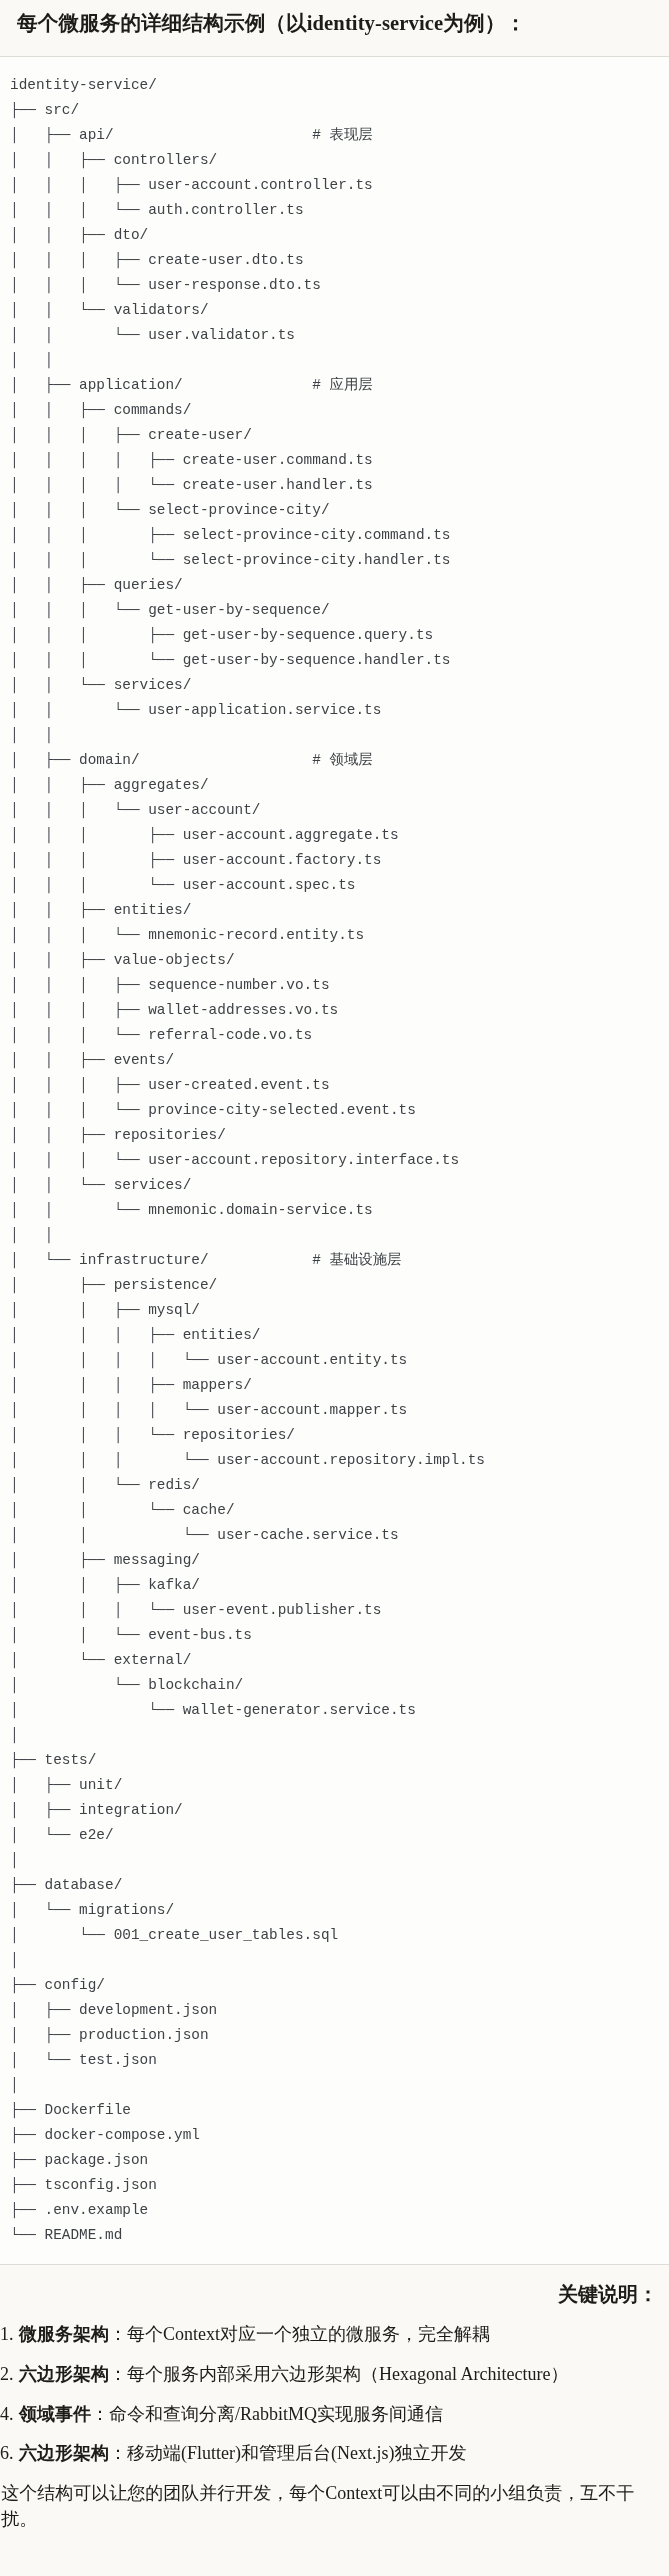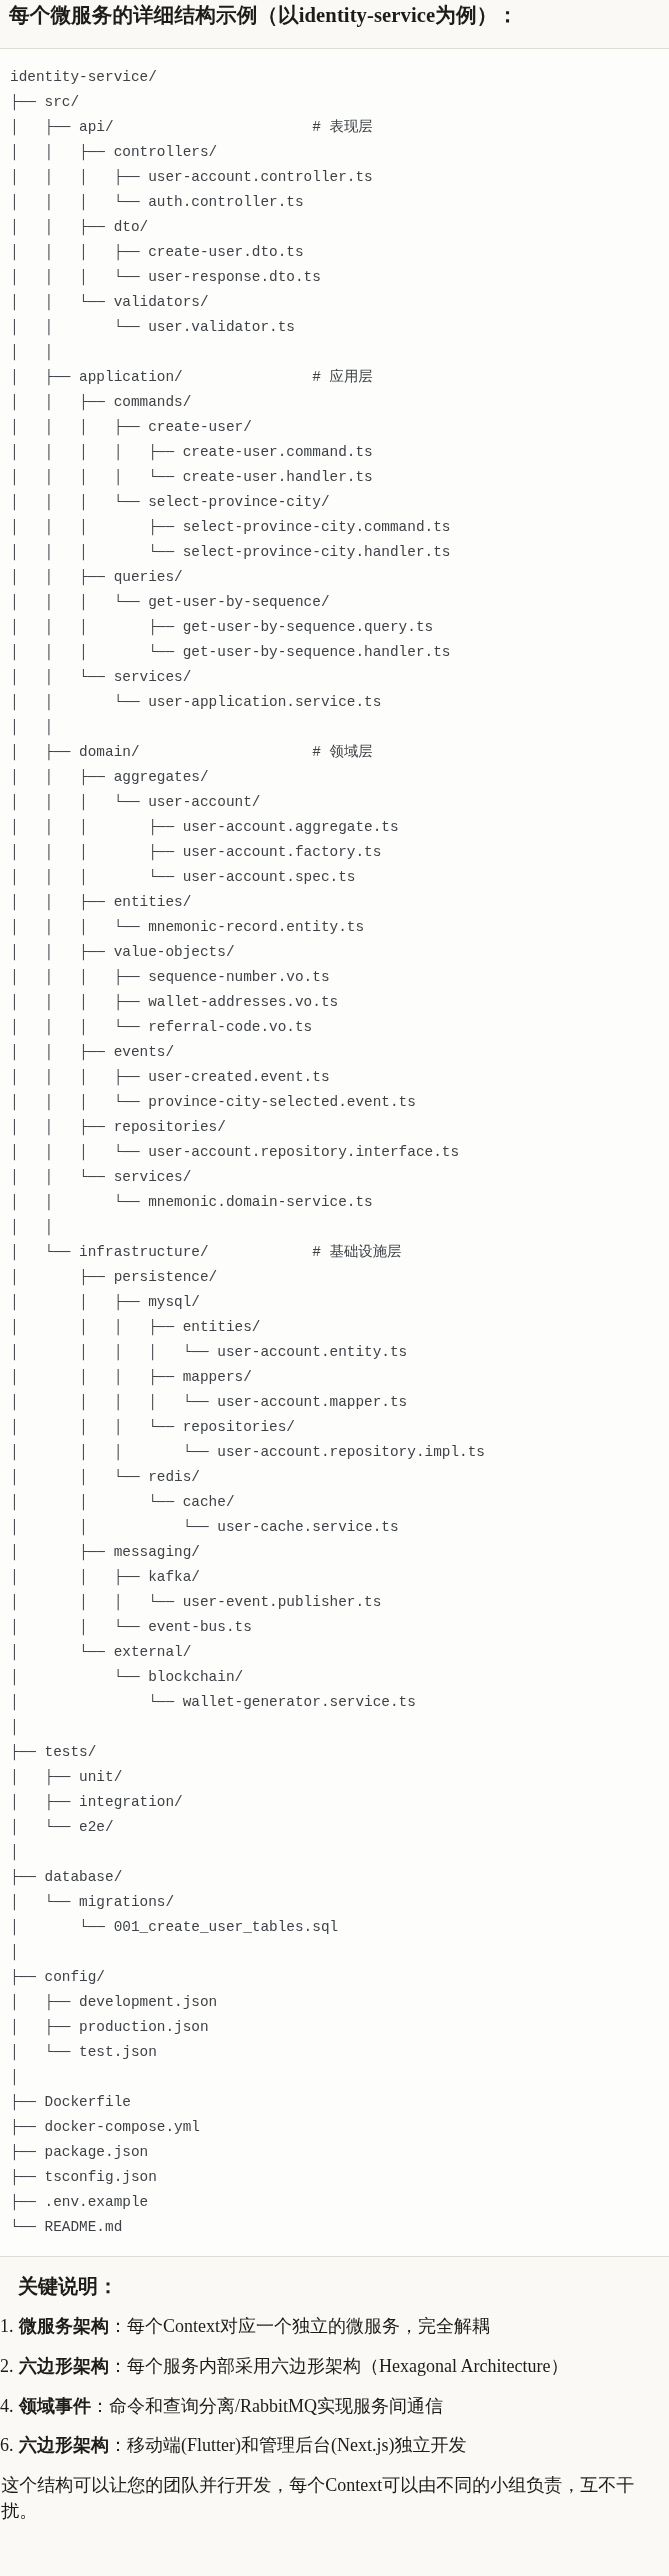--- a/index.html
+++ b/index.html
@@ -27,7 +27,7 @@
     font-size:20.6px;
     font-weight:700;
     line-height:25px;
-    margin:0;
+    margin:8px;
     padding:0 9px;
     letter-spacing:0.1px;
   }

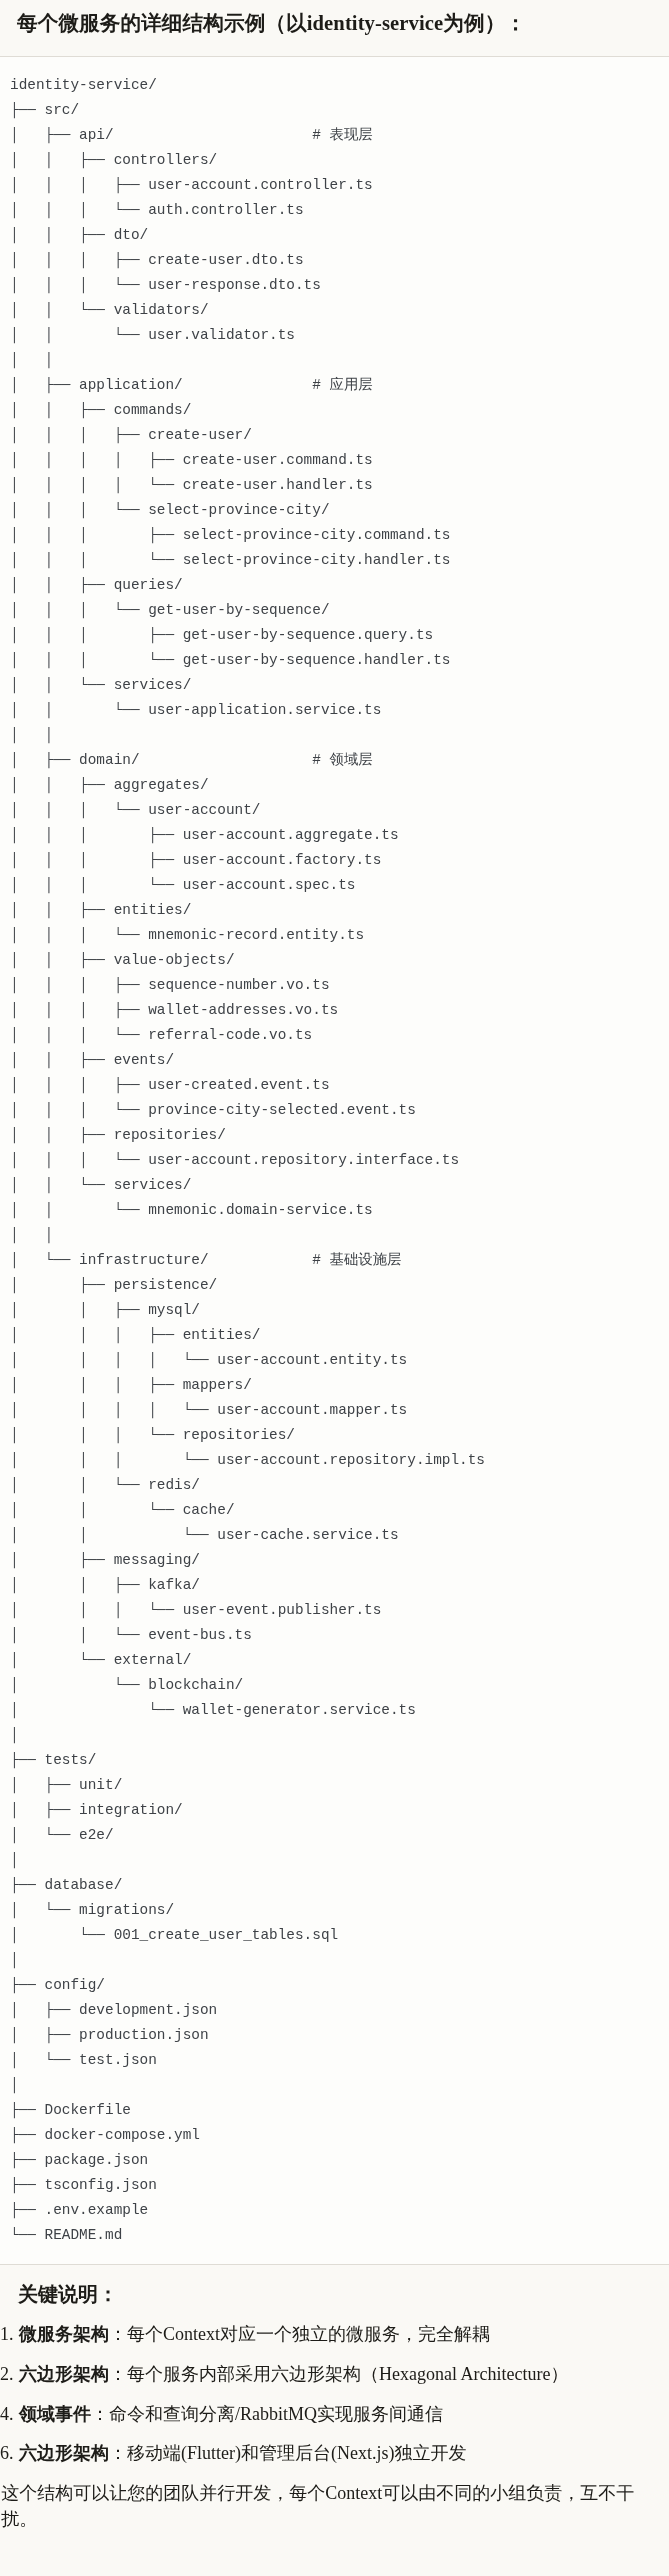--- a/index.html
+++ b/index.html
@@ -49,7 +49,8 @@
     font-weight:700;
     line-height:26px;
     margin:16.3px 0 0;
-    padding:0 18px;
+    padding:0 11px;
+    text-align:right;
   }
   .key-notes-list{
     list-style:none;

